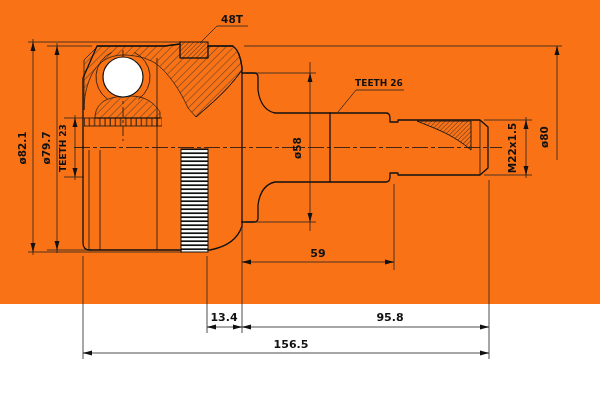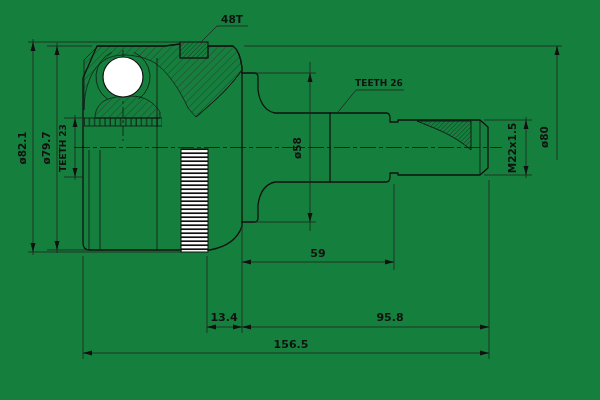--- a/index.html
+++ b/index.html
@@ -4,7 +4,7 @@
 <style>
   html,body{margin:0;padding:0;background:#ffffff;}
   body{width:600px;height:400px;overflow:hidden;font-family:"DejaVu Sans",sans-serif;}
-  .stage{width:600px;height:400px;background:#15803d;}
+  .stage{width:600px;height:304px;background:#f97316;}
   svg{display:block;}
   .ln{stroke:#111;fill:none;stroke-width:1.3;stroke-linejoin:round;stroke-linecap:round;}
   .thin{stroke:#111;fill:none;stroke-width:0.8;}

